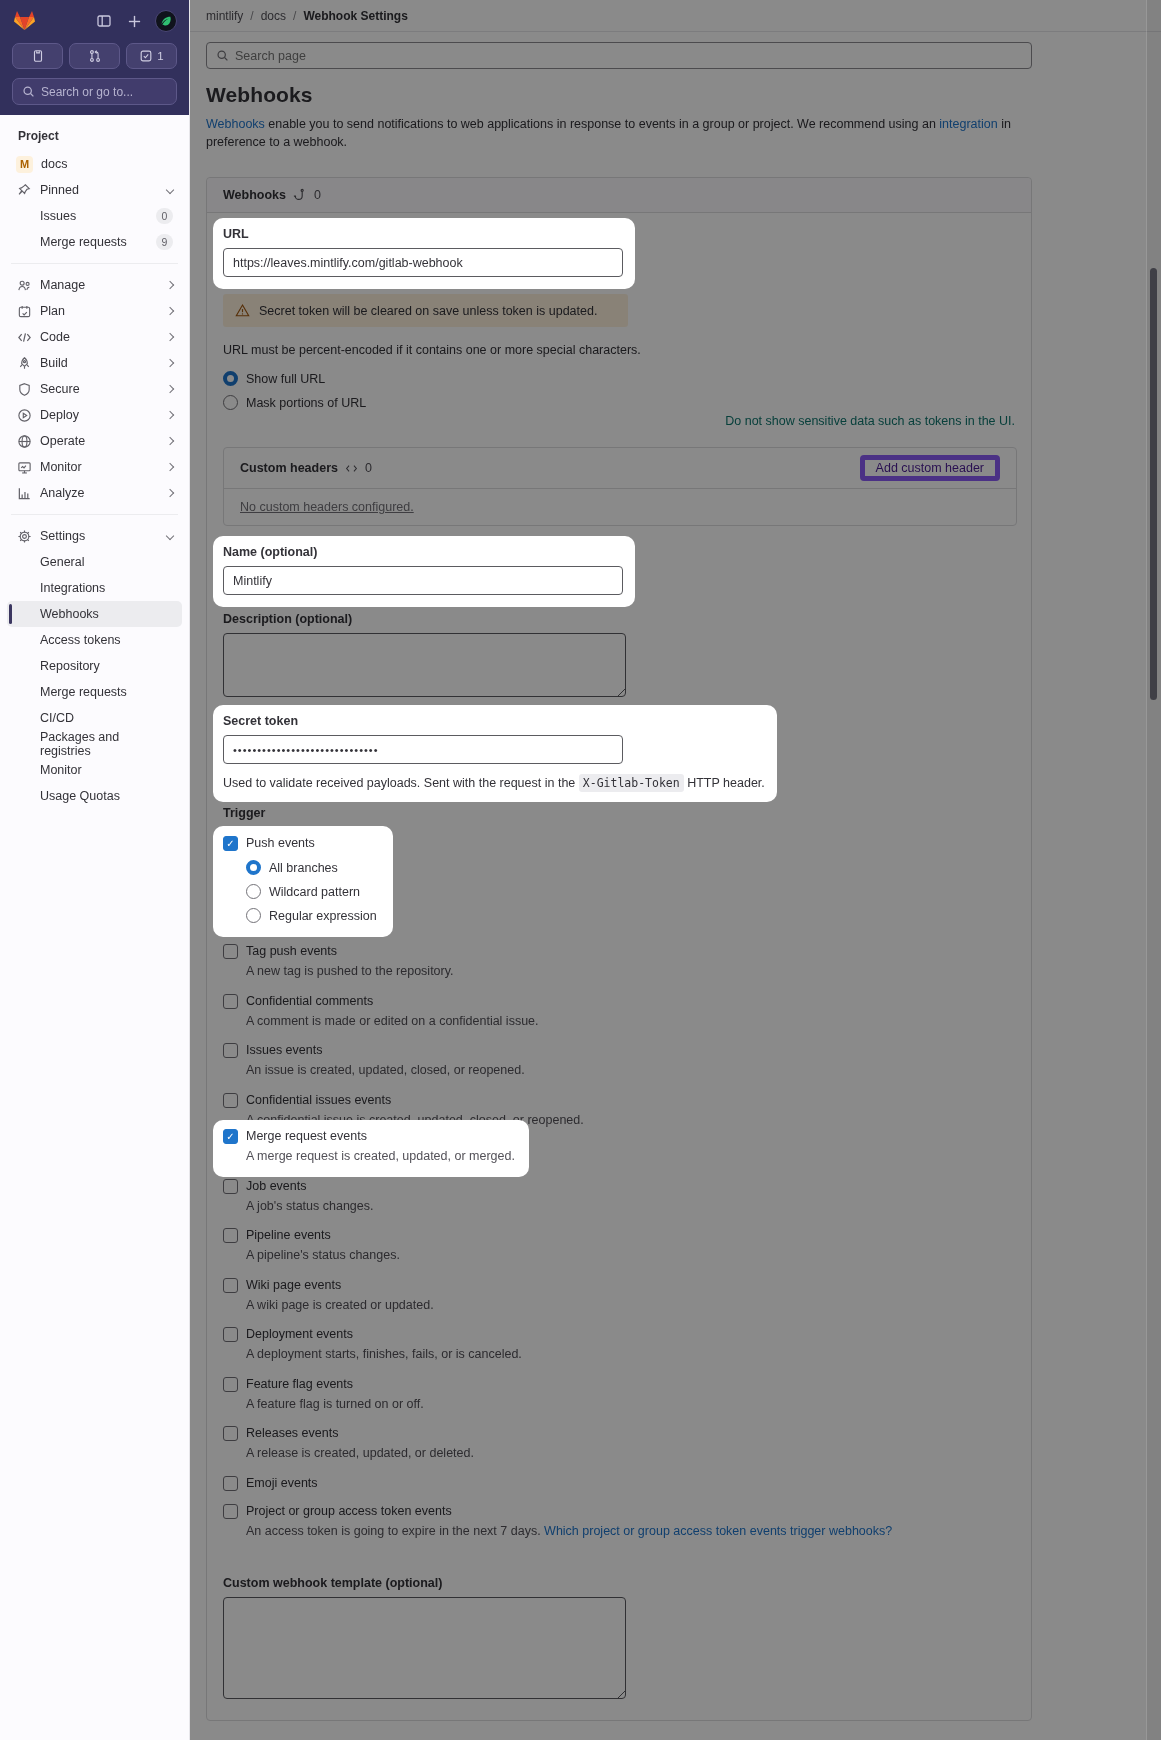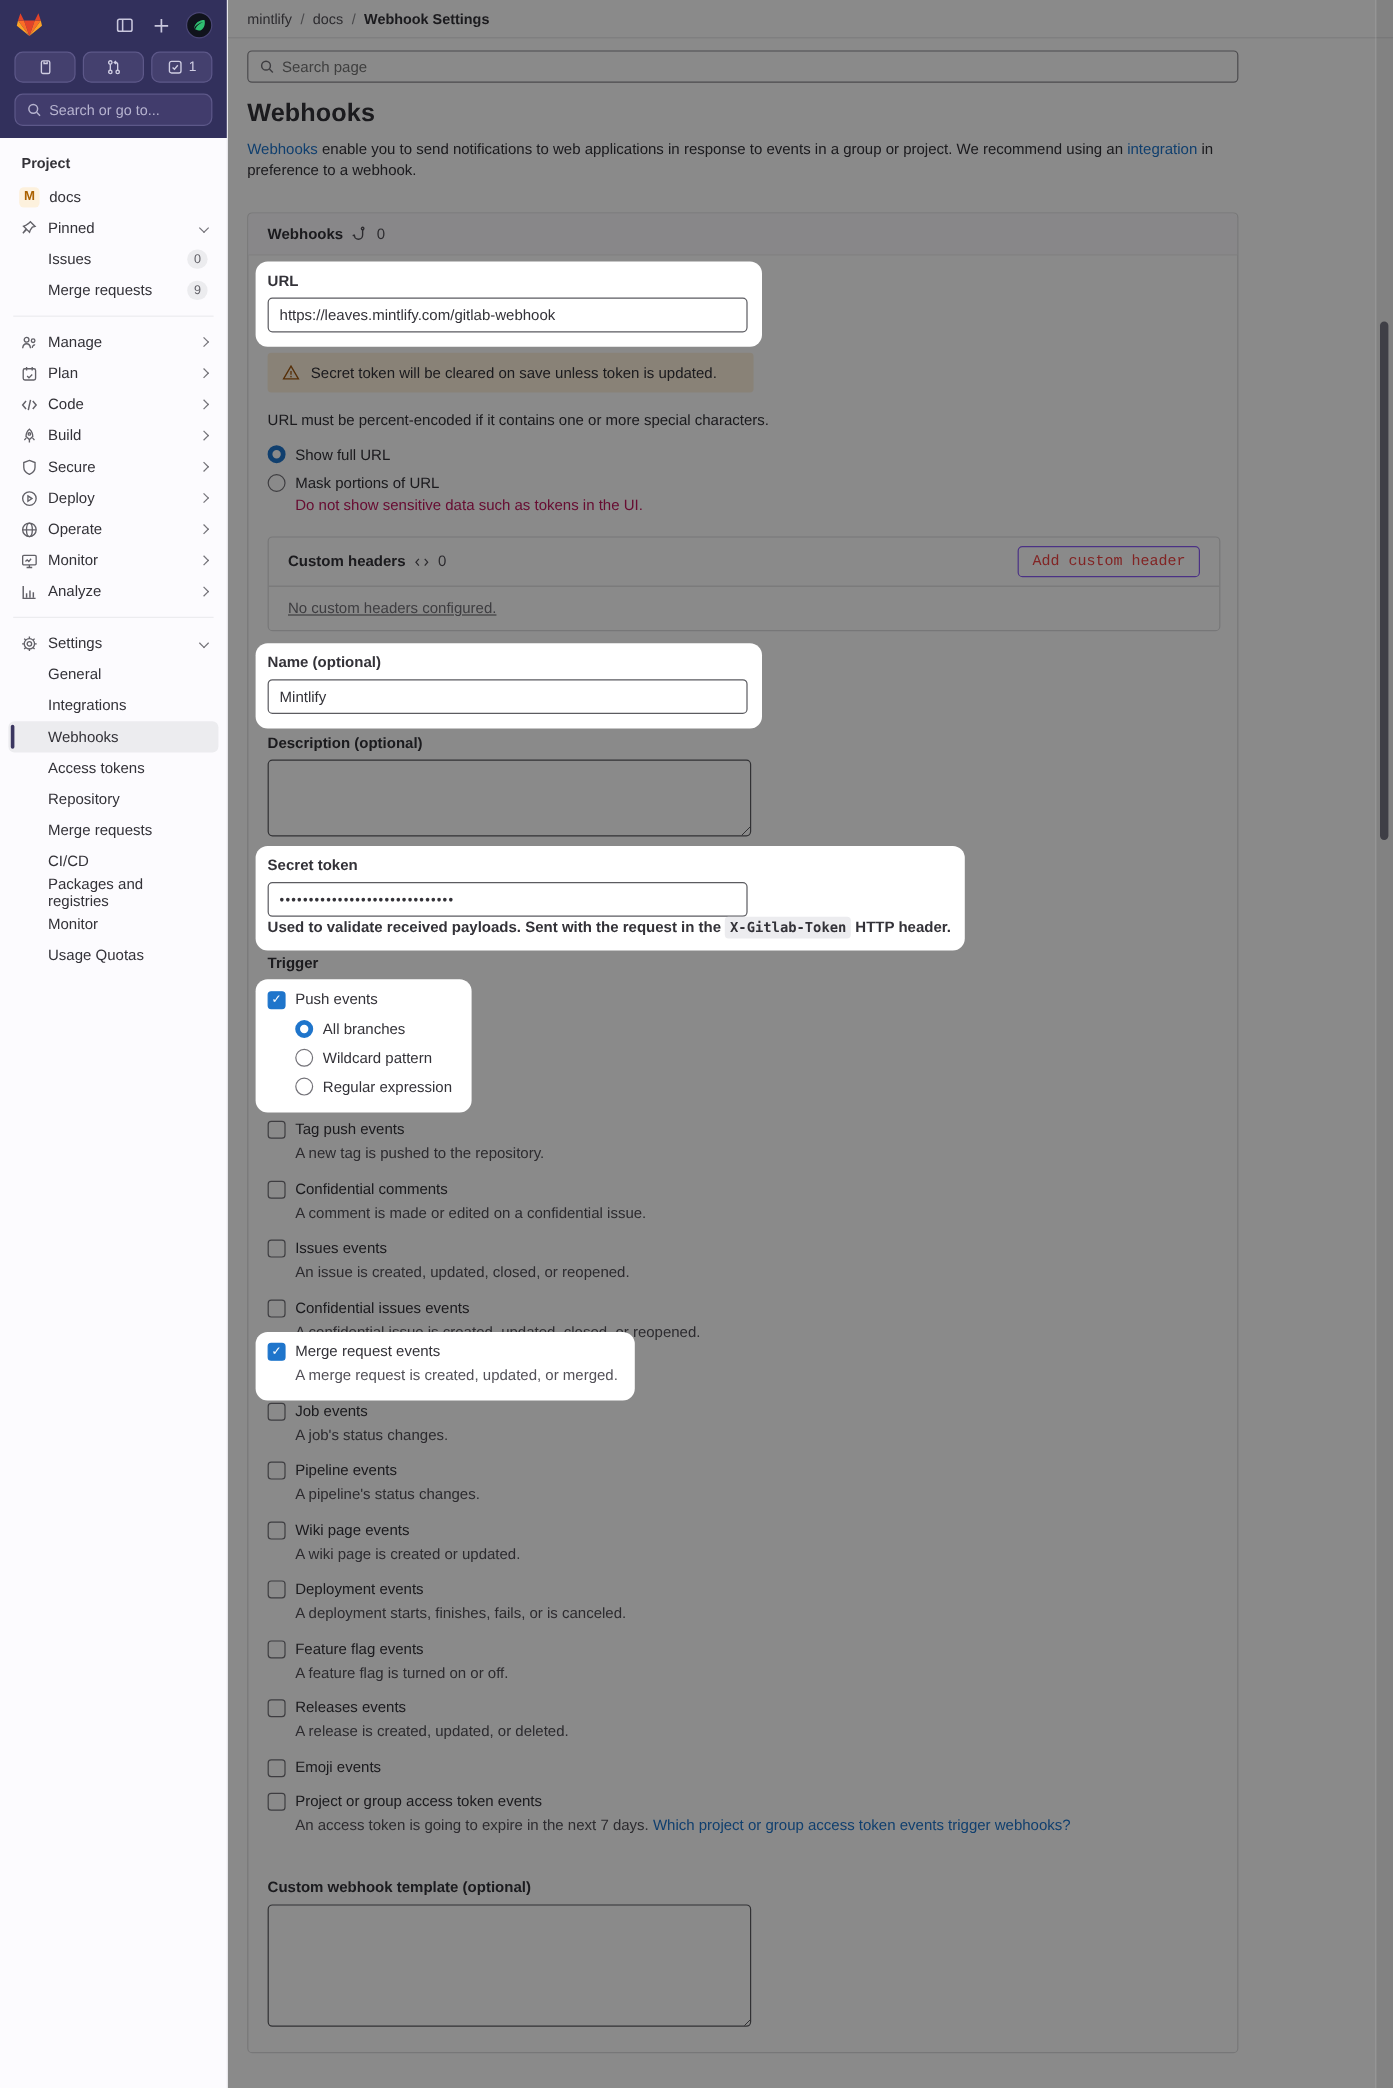--- a/index.html
+++ b/index.html
@@ -66,7 +66,7 @@
   .radio { width:15px; height:15px; border-radius:50%; border:1px solid #737278; background:#fff; display:inline-block; flex:none; }
   .radio.sel { border:4.5px solid #1f75cb; }
   .opt-row { display:flex; align-items:center; gap:8px; margin-top:9px; }
-  .opt-desc { margin-left:23px; margin-top:4px; color:#be185d; }
+  .opt-desc { margin-left:23px; margin-top:4px; color:#0f766e;text-align:right; }
 
   .ch-box { width:826px; margin-top:19px; border:1px solid #dcdcde; border-radius:4px; margin-left:0; width:794px; }
   .ch-head { display:flex; align-items:center; padding:7px 16px; border-bottom:1px solid #dcdcde; gap:7px; }

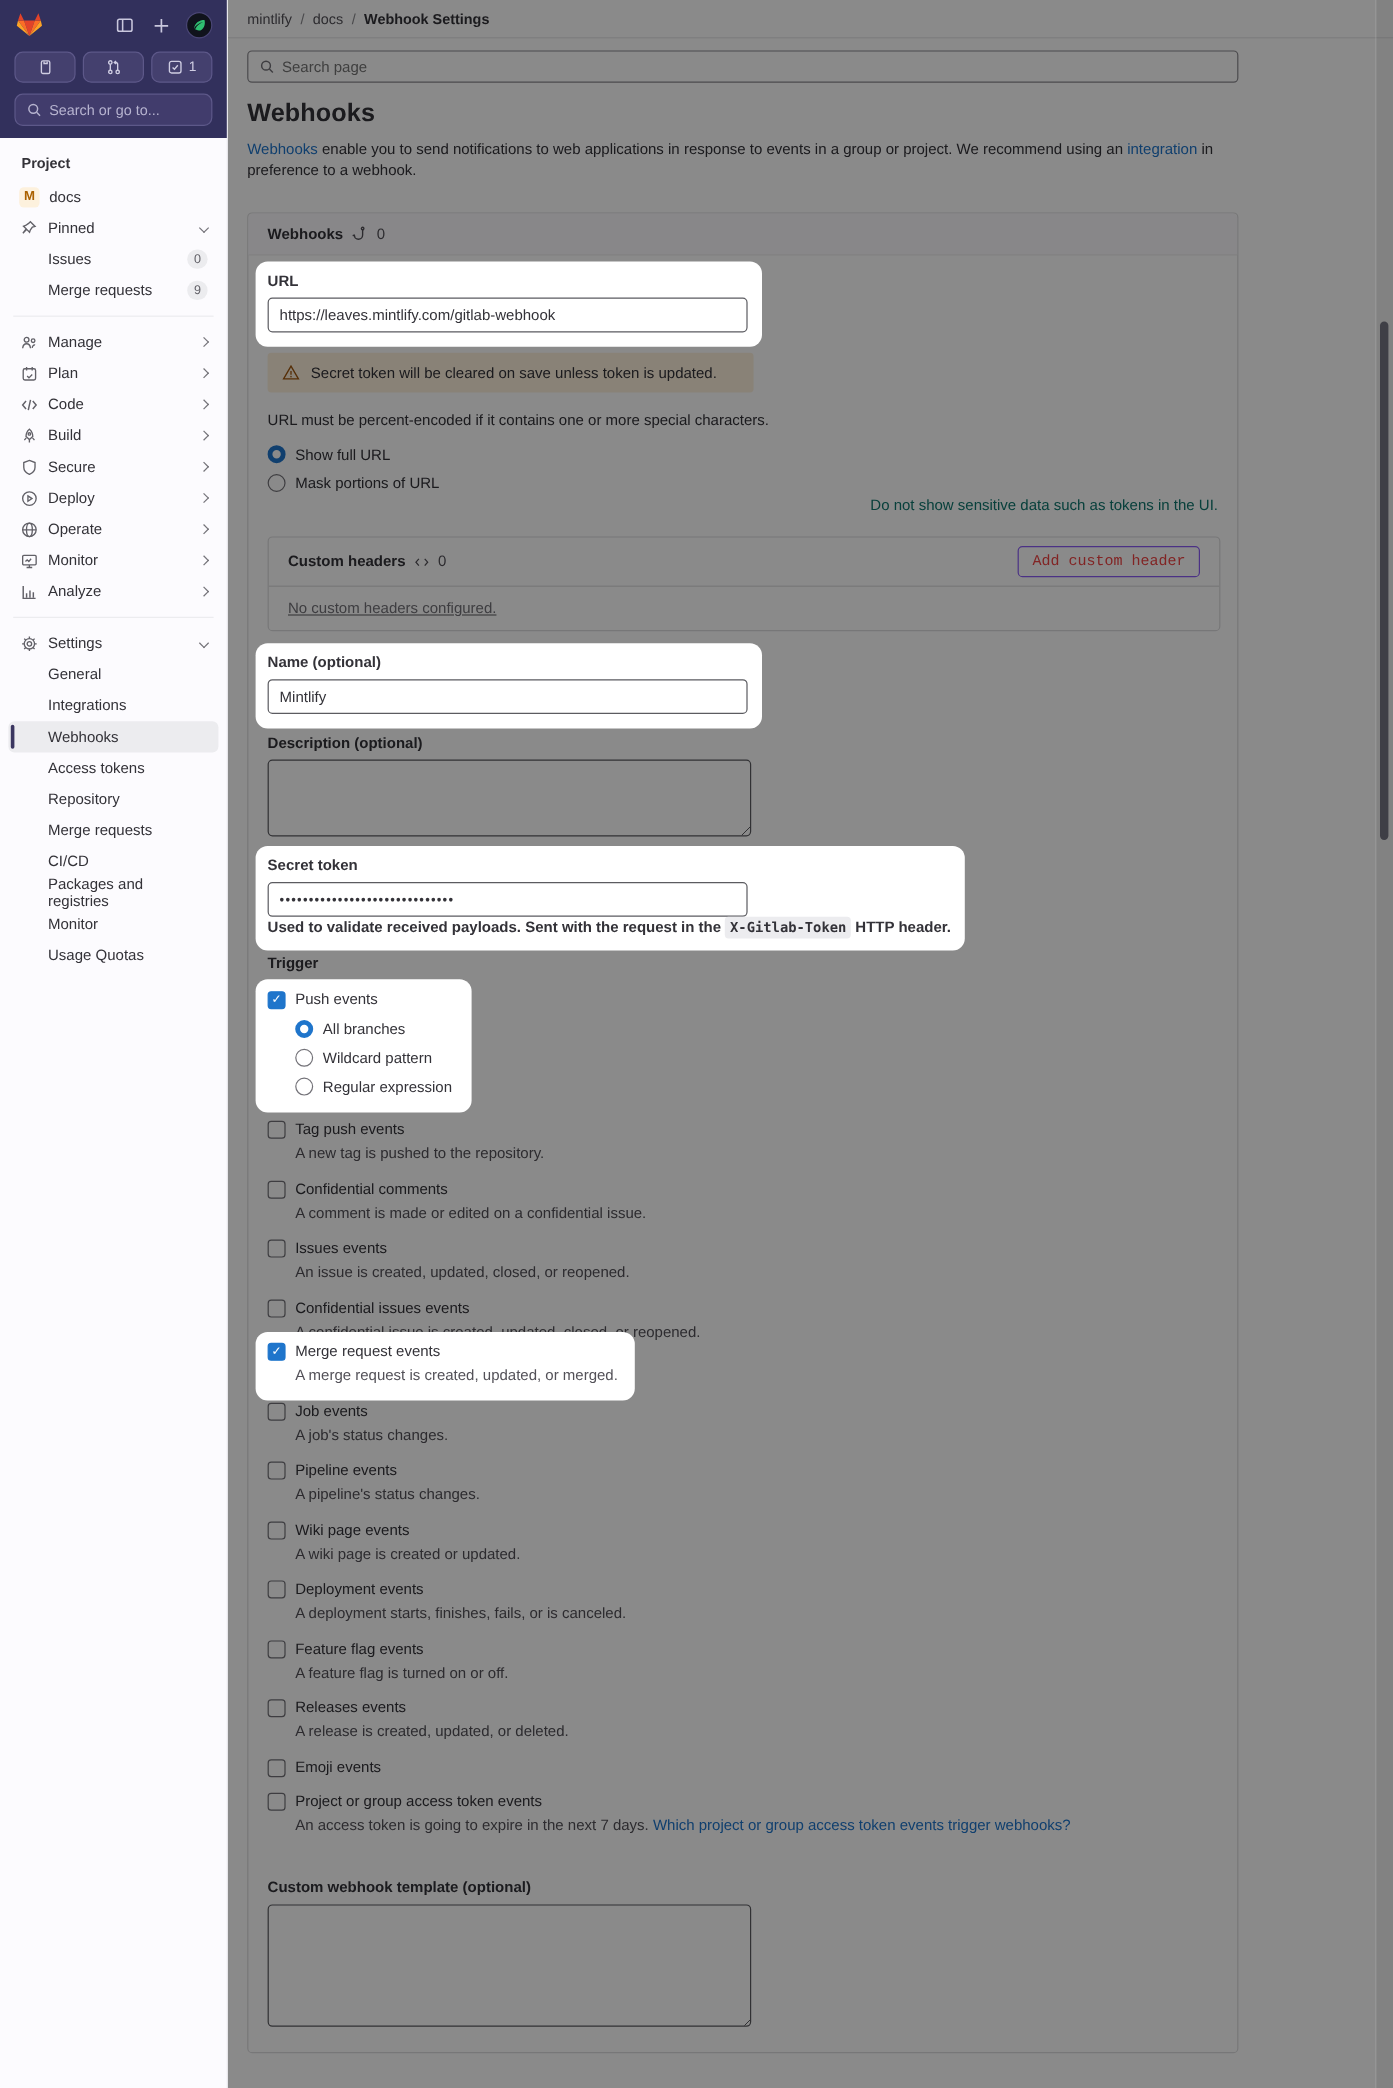--- a/index.html
+++ b/index.html
@@ -72,7 +72,7 @@
   .ch-head { display:flex; align-items:center; padding:7px 16px; border-bottom:1px solid #dcdcde; gap:7px; }
   .ch-head .t { font-weight:bold; }
   .ch-head .cnt { color:#535158; }
-  .btn-sec { margin-left:auto; height:26px; padding:0 11px; background:#fff; border:1px solid #8b5cf6; border-radius:4px; font-size:12.5px; color:#ef4444; cursor:pointer; font-family:Liberation Mono, monospace; }
+  .btn-sec { margin-left:auto; height:26px; padding:0 11px; background:#fff; border:5px solid #8b5cf6; border-radius:4px; font-size:12.5px; color:#4c1d95; cursor:pointer; font-family:Liberation Sans, sans-serif; }
   .ch-empty { padding:11px 16px; color:#737278;text-decoration:underline; }
 
   textarea.ta { width:403px; border:1px solid #5b5b60; border-radius:4px; margin-top:7px; resize:none; outline:none; background:

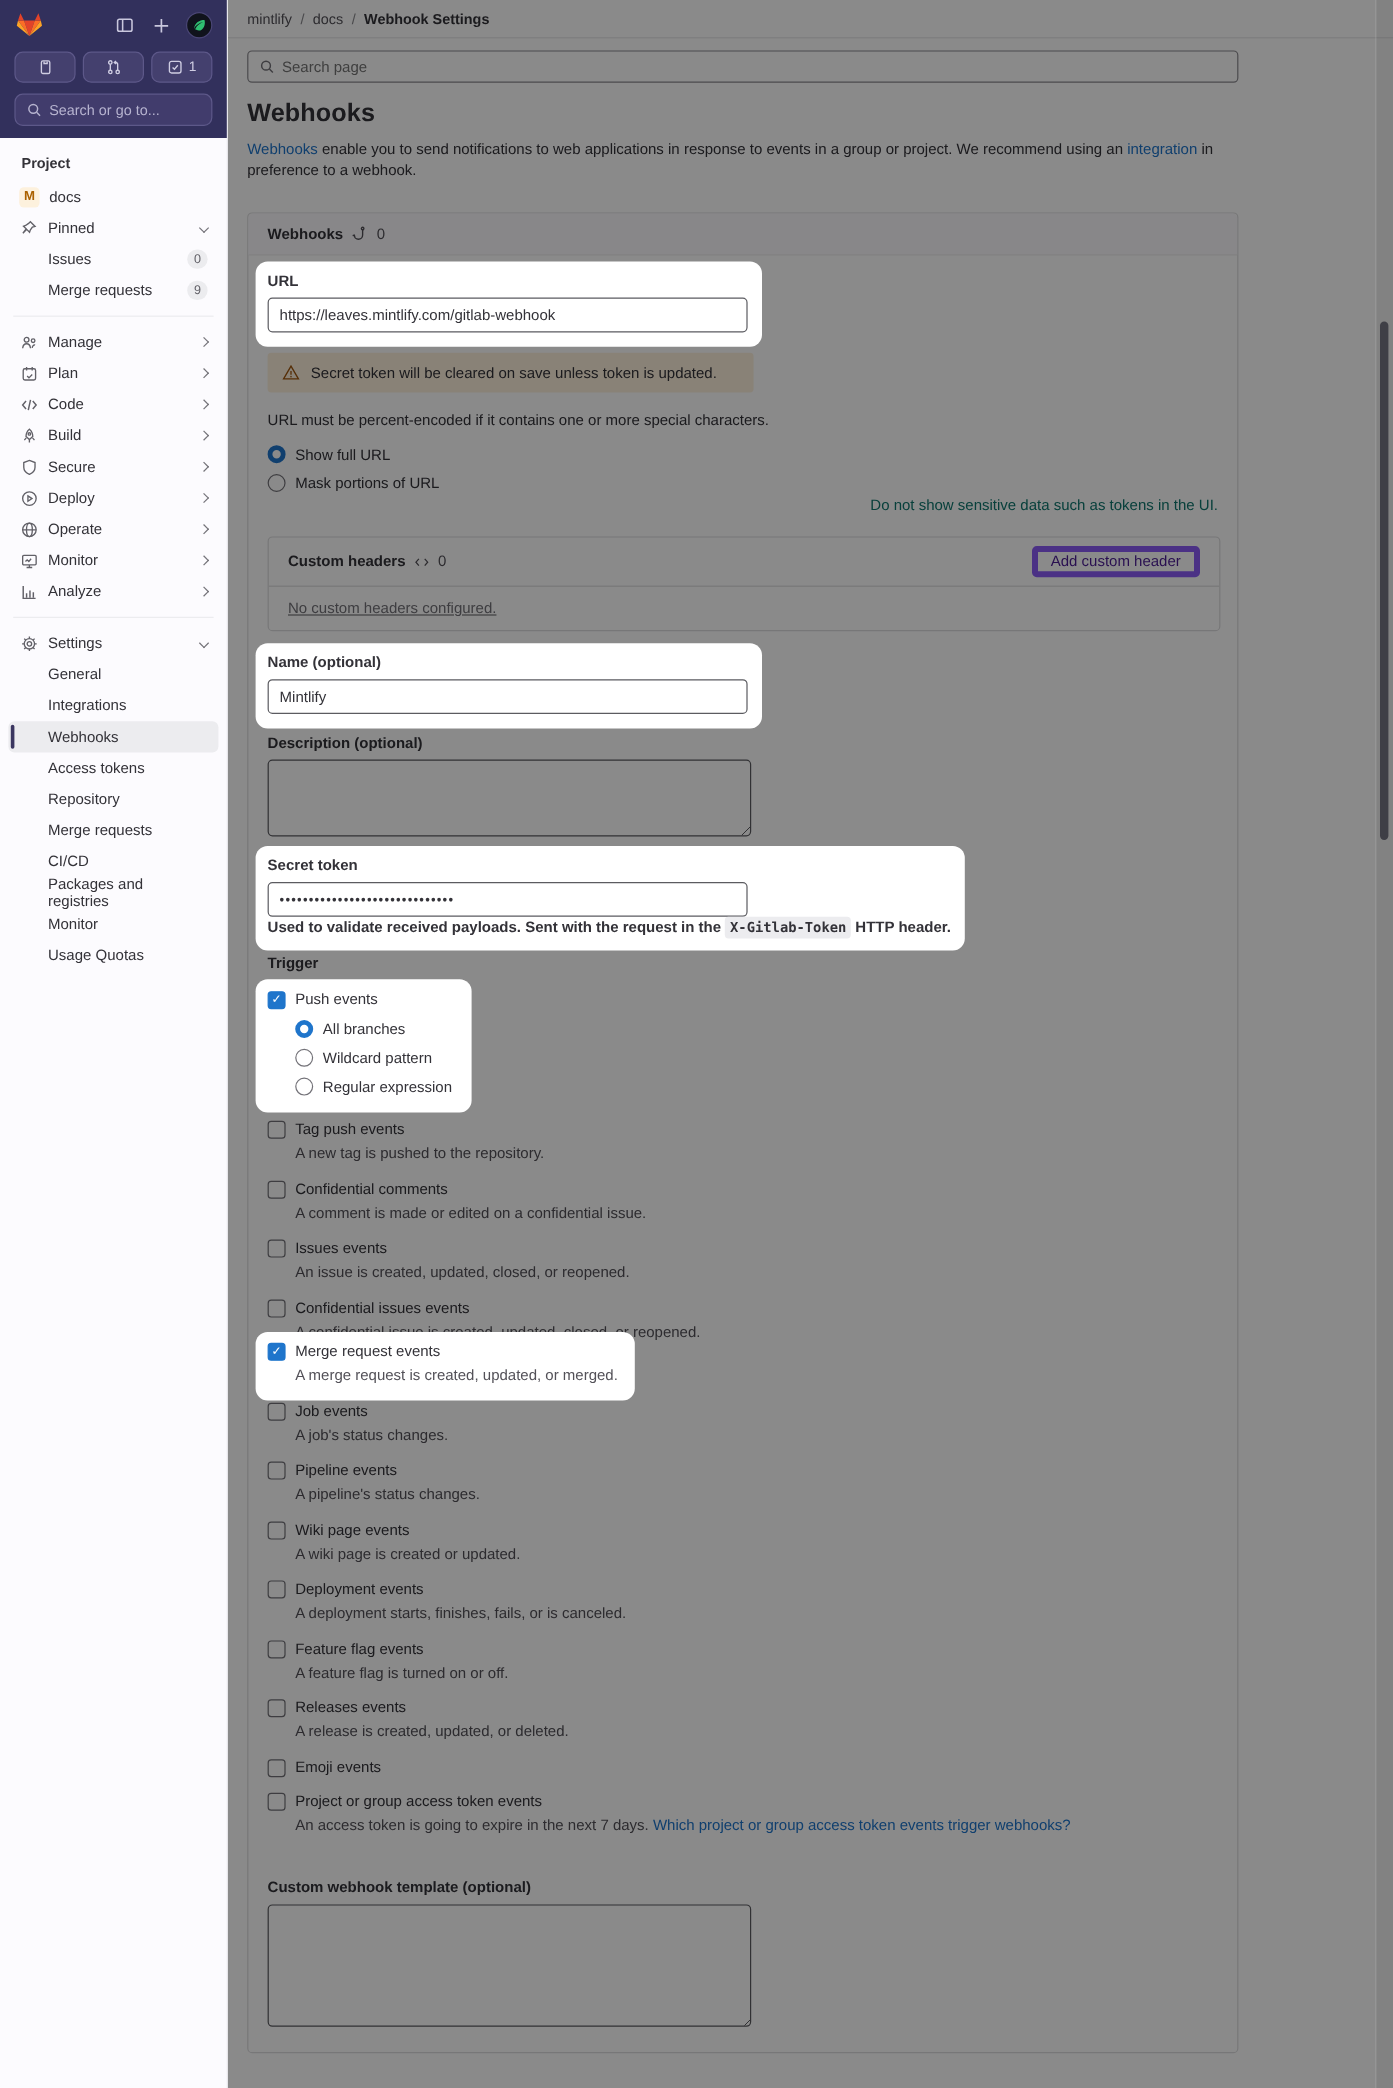--- a/index.html
+++ b/index.html
@@ -77,7 +77,7 @@
 
   textarea.ta { width:403px; border:1px solid #5b5b60; border-radius:4px; margin-top:7px; resize:none; outline:none; background:
       linear-gradient(135deg, transparent 0 68%, #5b5b60 68% 70%, transparent 70% 78%, #5b5b60 78% 80%, transparent 80%) no-repeat right bottom/11px 11px; }
-  .sec-help { margin-top:2px; color:#333238;font-weight:bold; }
+  .sec-help { margin-top:12px; color:#333238; }
   .code-chip { font-family:"DejaVu Sans Mono","Liberation Mono",monospace; font-size:11.5px; background:#ececef; border-radius:3px; padding:2px 4px; color:#333238; }
 
   .cb { width:15px; height:15px; border:1px solid #737278; border-radius:3px; background:#fff; display:inline-flex; align-items:center; justify-content:center; flex:none; color:#fff; font-size:10px; line-height:1; }

